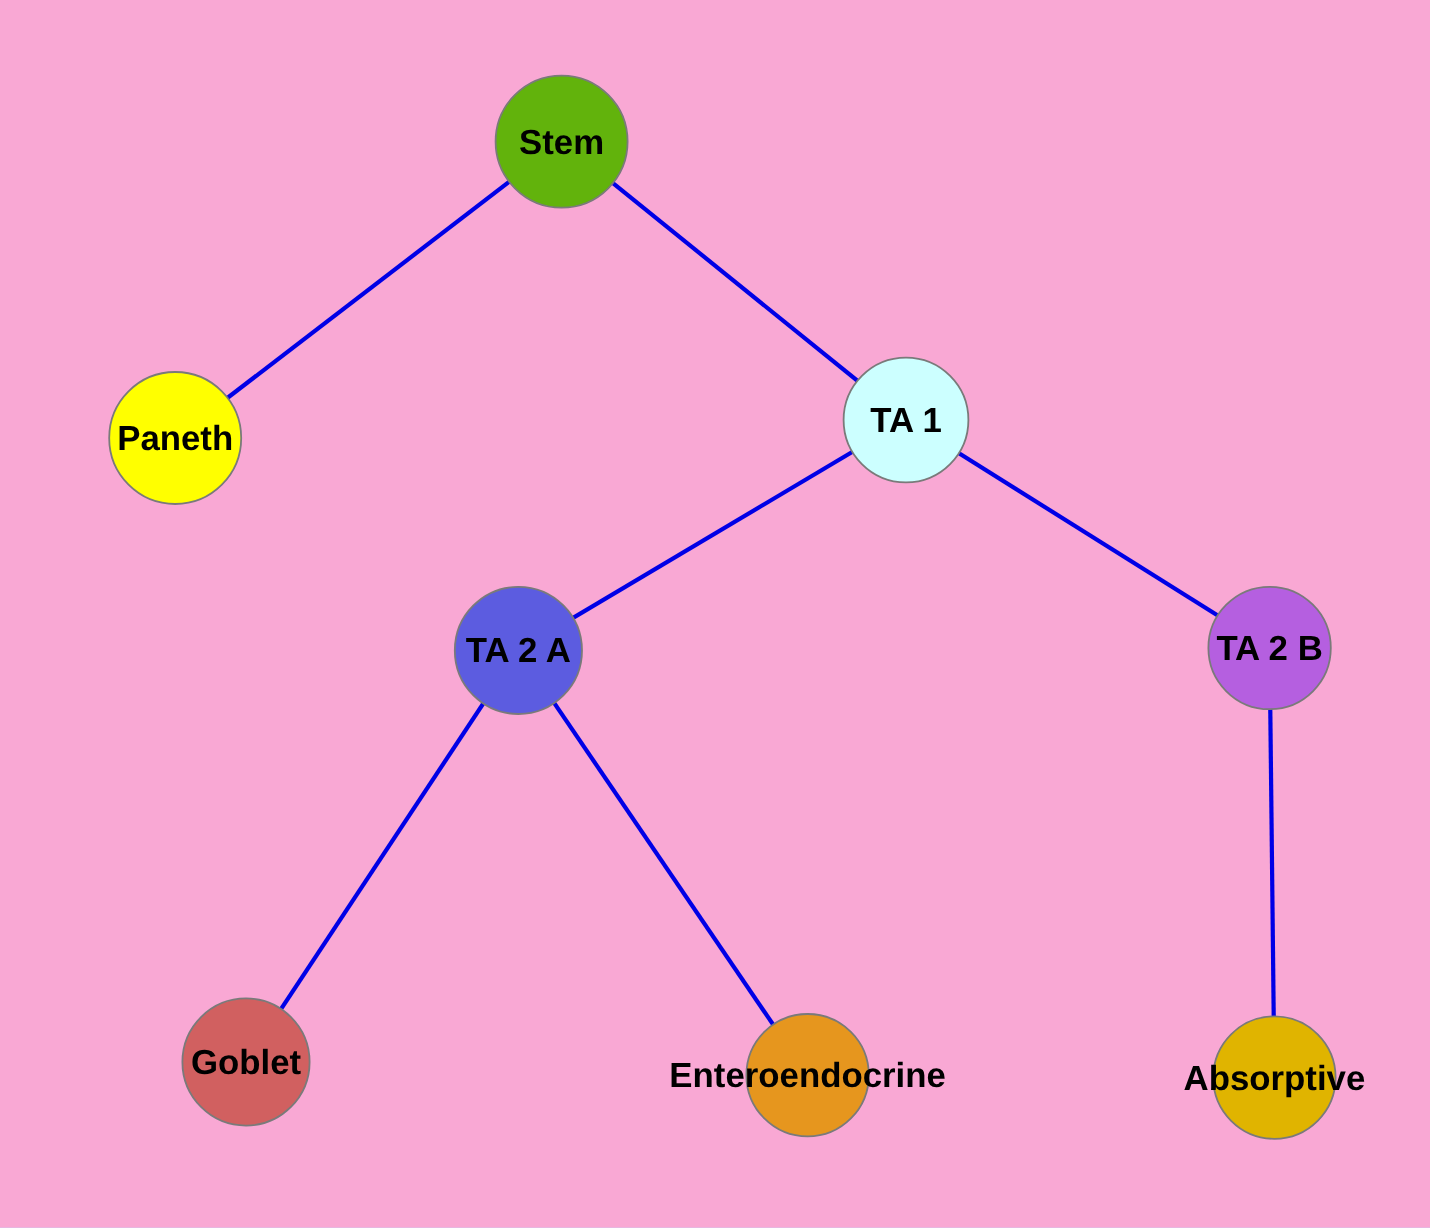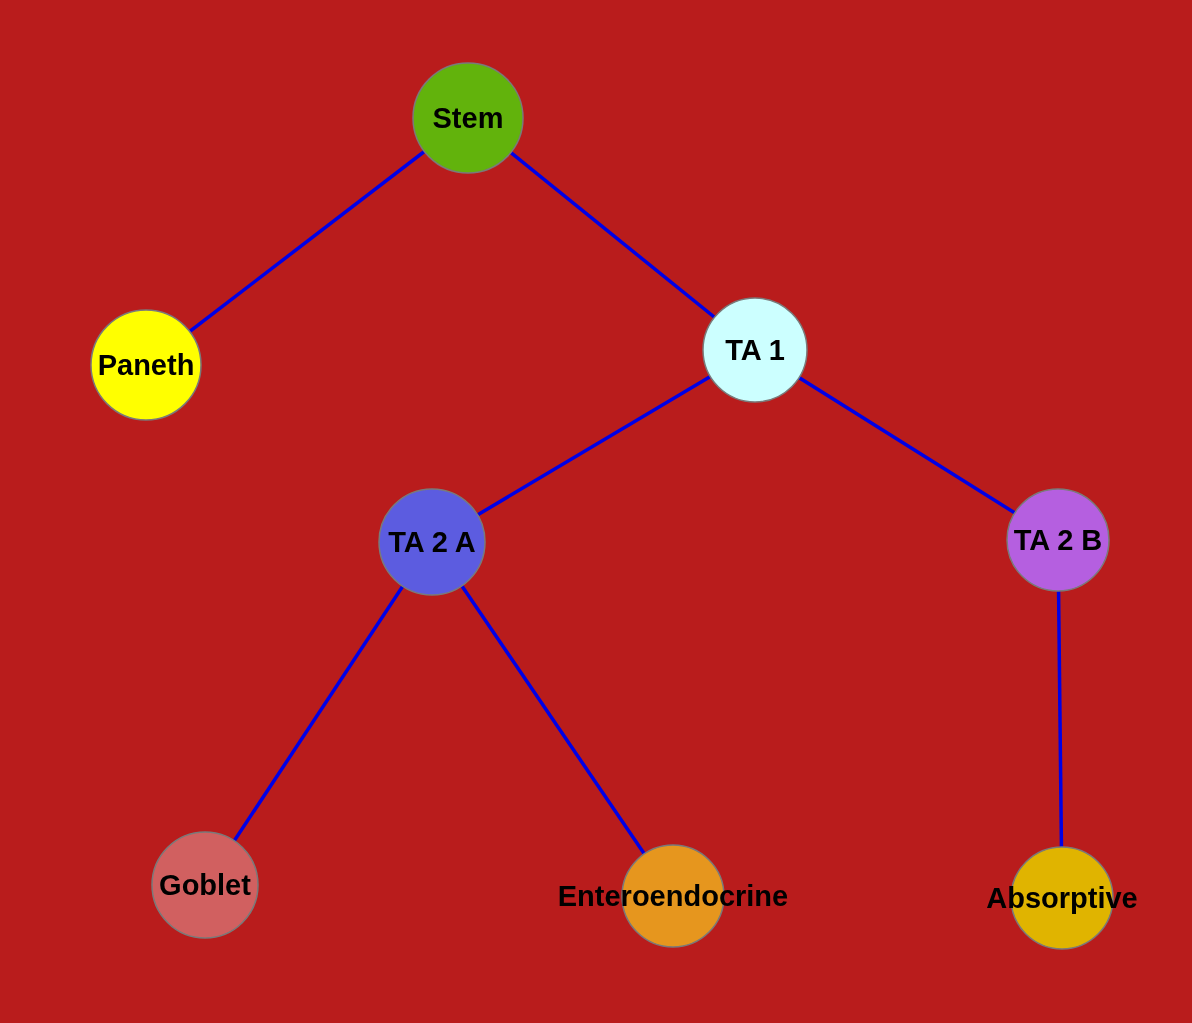--- a/index.html
+++ b/index.html
@@ -28,7 +28,7 @@
 </head>
 <body style="background: rgb(205, 205, 240);">
 
-<div id="canvas" style="background: #b91c1c;">
+<div id="canvas" style="background: #f9a8d4;">
   <svg id="graph-svg" width="1192" height="1023" viewBox="0 0 1192 1023">
       <line x1="468" y1="118" x2="146" y2="365" stroke="#0000e6" stroke-width="3.5"></line>
       <line x1="468" y1="118" x2="755" y2="350" stroke="#0000e6" stroke-width="3.5"></line>

